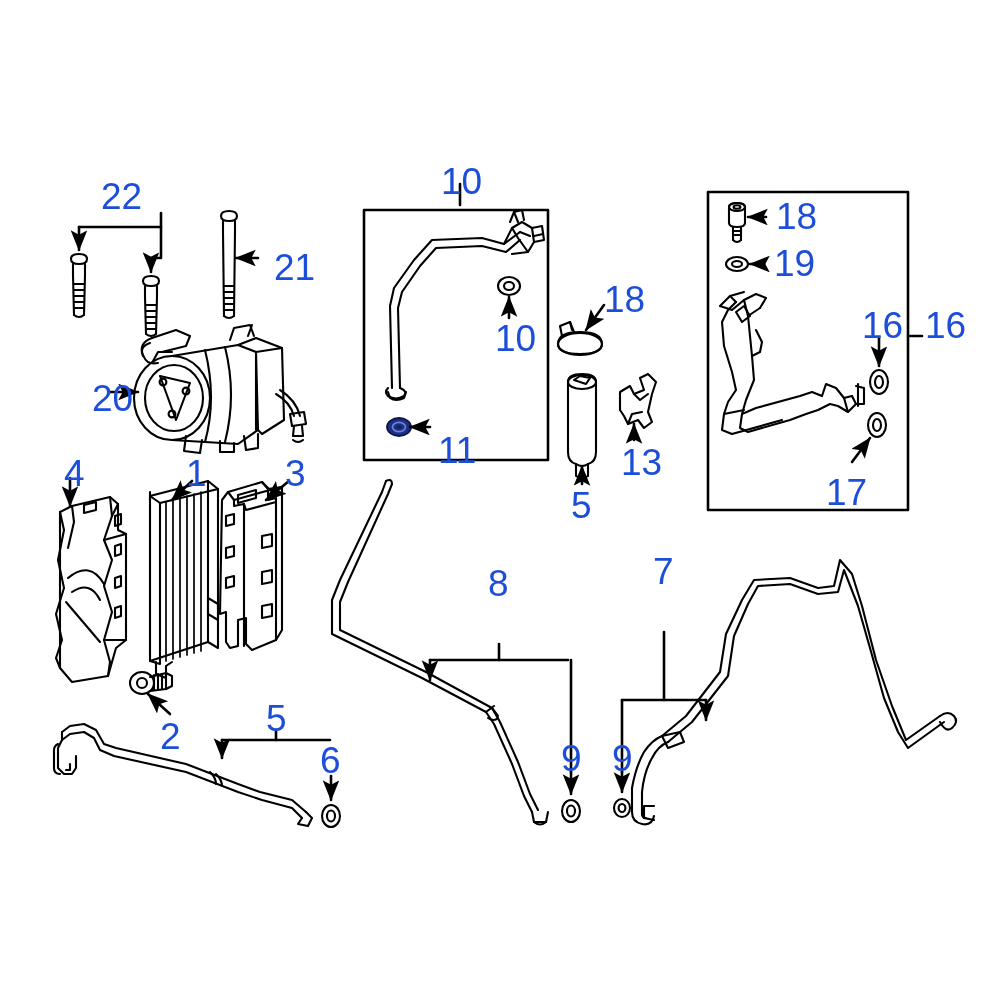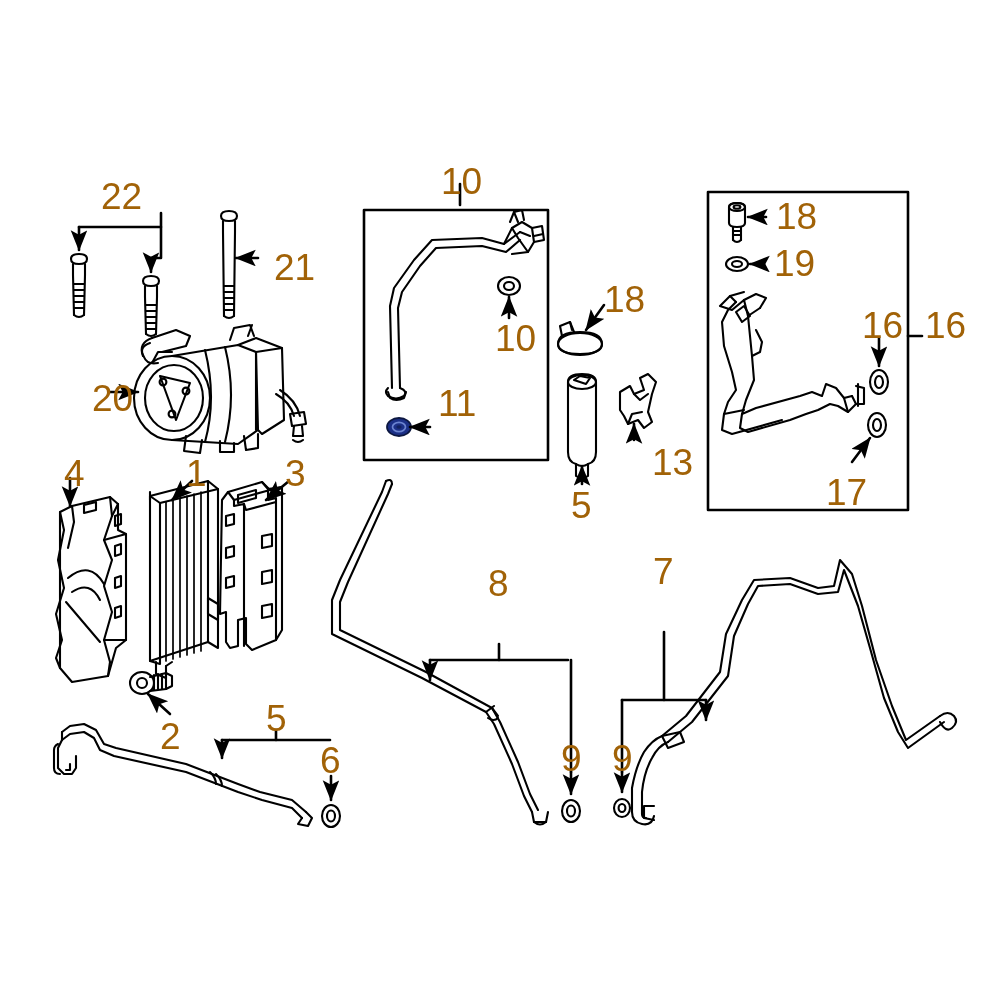--- a/index.html
+++ b/index.html
@@ -15,7 +15,7 @@
   .lbl{
     position:absolute;
     font-family:"Liberation Sans", sans-serif;
-    color:#a16207;
+    color:#1d4ed8;
     font-size:37px;
     font-weight:400;
     line-height:1;

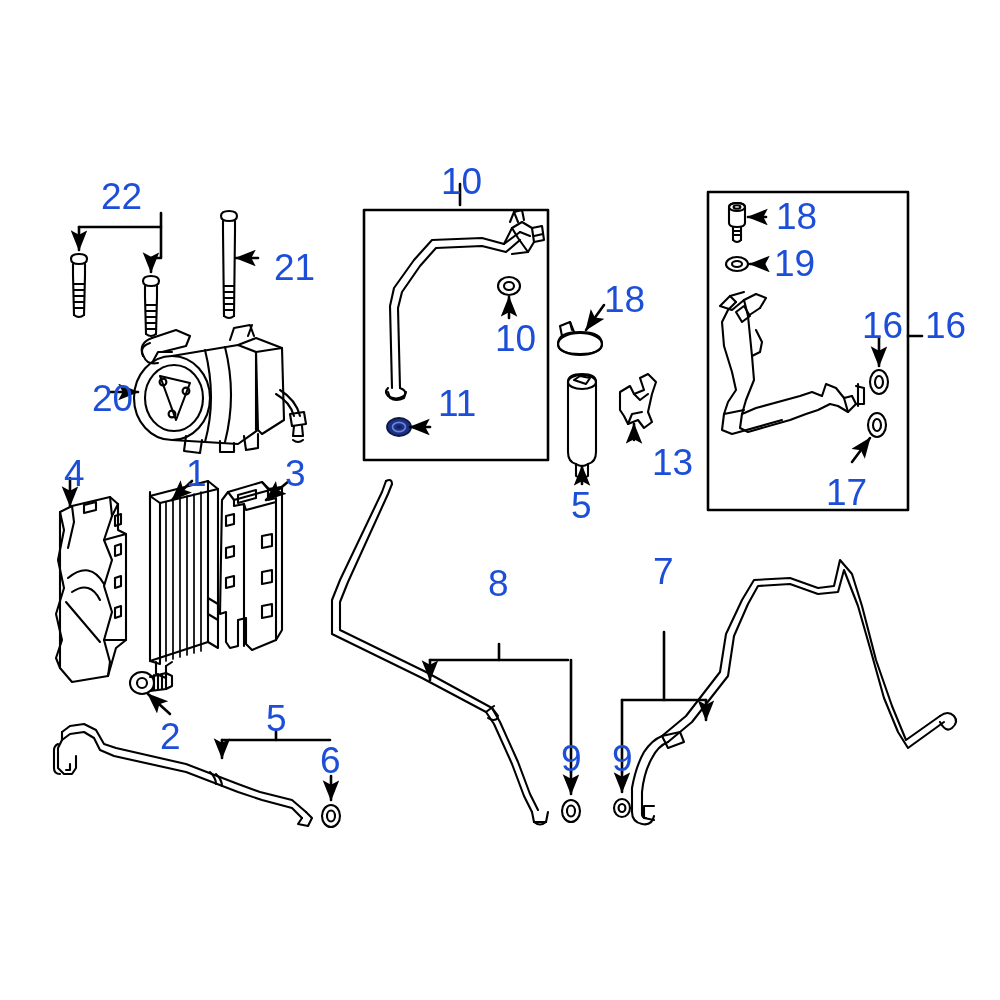--- a/index.html
+++ b/index.html
@@ -392,7 +392,7 @@
 
   <div class="lbl" style="left:441px;top:163px;">10</div>
   <div class="lbl" style="left:495px;top:320px;">10</div>
-  <div class="lbl" style="left:438px;top:385px;">11</div>
+  <div class="lbl" style="left:438px;top:432px;">11</div>
   <div class="lbl" style="left:604px;top:281px;">18</div>
   <div class="lbl" style="left:571px;top:487px;">5</div>
   <div class="lbl" style="left:621px;top:444px;margin-left:31px;">13</div>

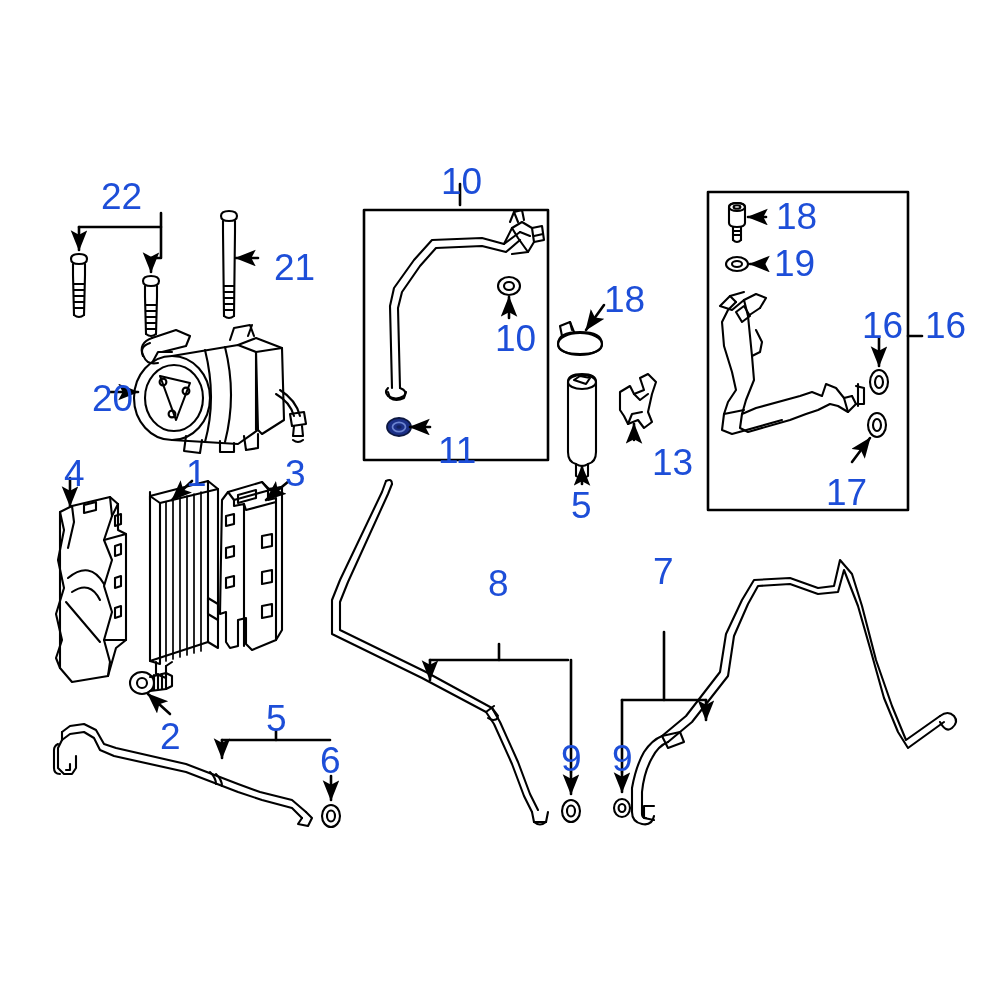--- a/index.html
+++ b/index.html
@@ -395,7 +395,7 @@
   <div class="lbl" style="left:438px;top:432px;">11</div>
   <div class="lbl" style="left:604px;top:281px;">18</div>
   <div class="lbl" style="left:571px;top:487px;">5</div>
-  <div class="lbl" style="left:621px;top:444px;margin-left:31px;">13</div>
+  <div class="lbl" style="left:621px;top:444px;">13</div>
   <div class="lbl" style="left:776px;top:198px;text-align:right;">18</div>
   <div class="lbl" style="left:774px;top:245px;">19</div>
   <div class="lbl" style="left:862px;top:307px;">16</div>

